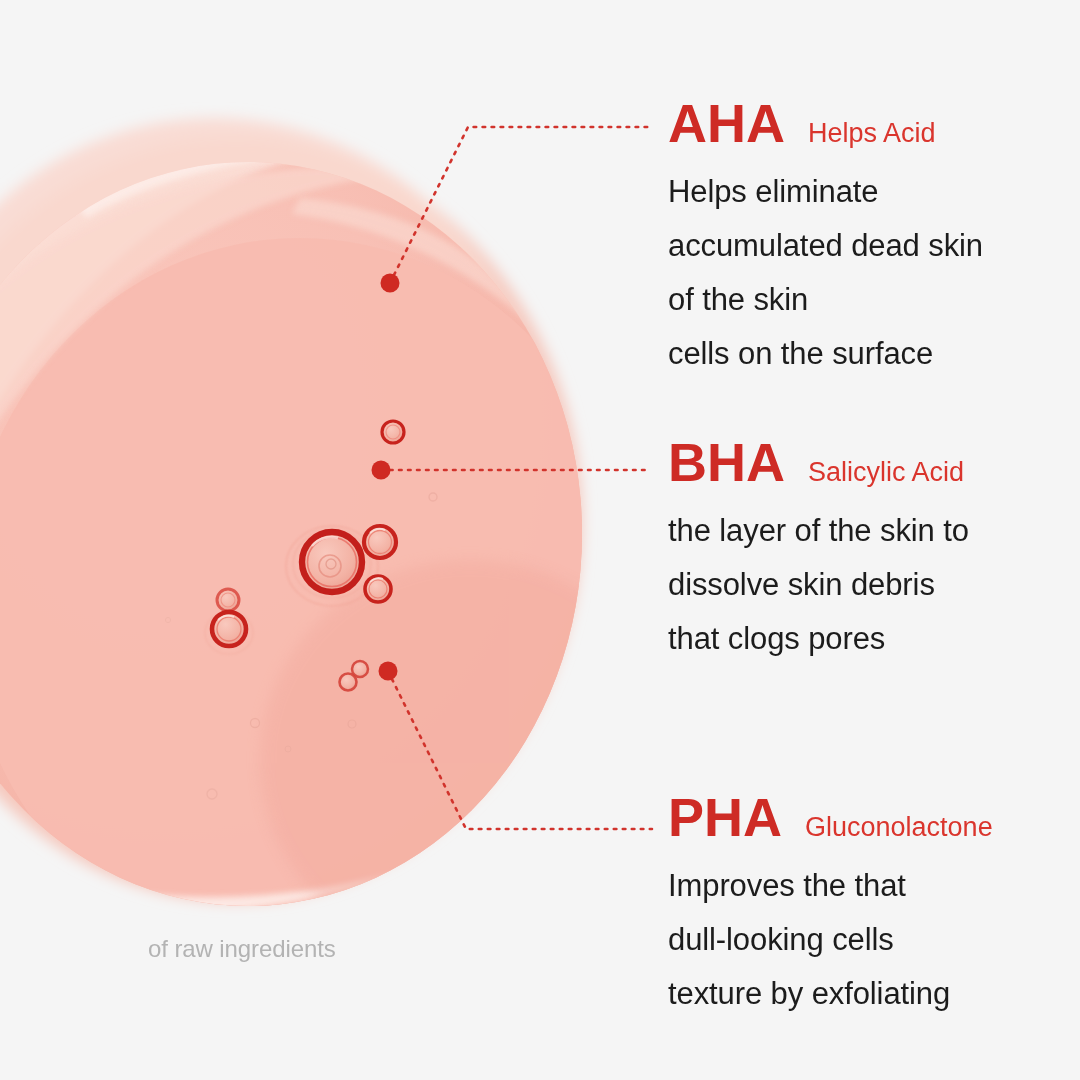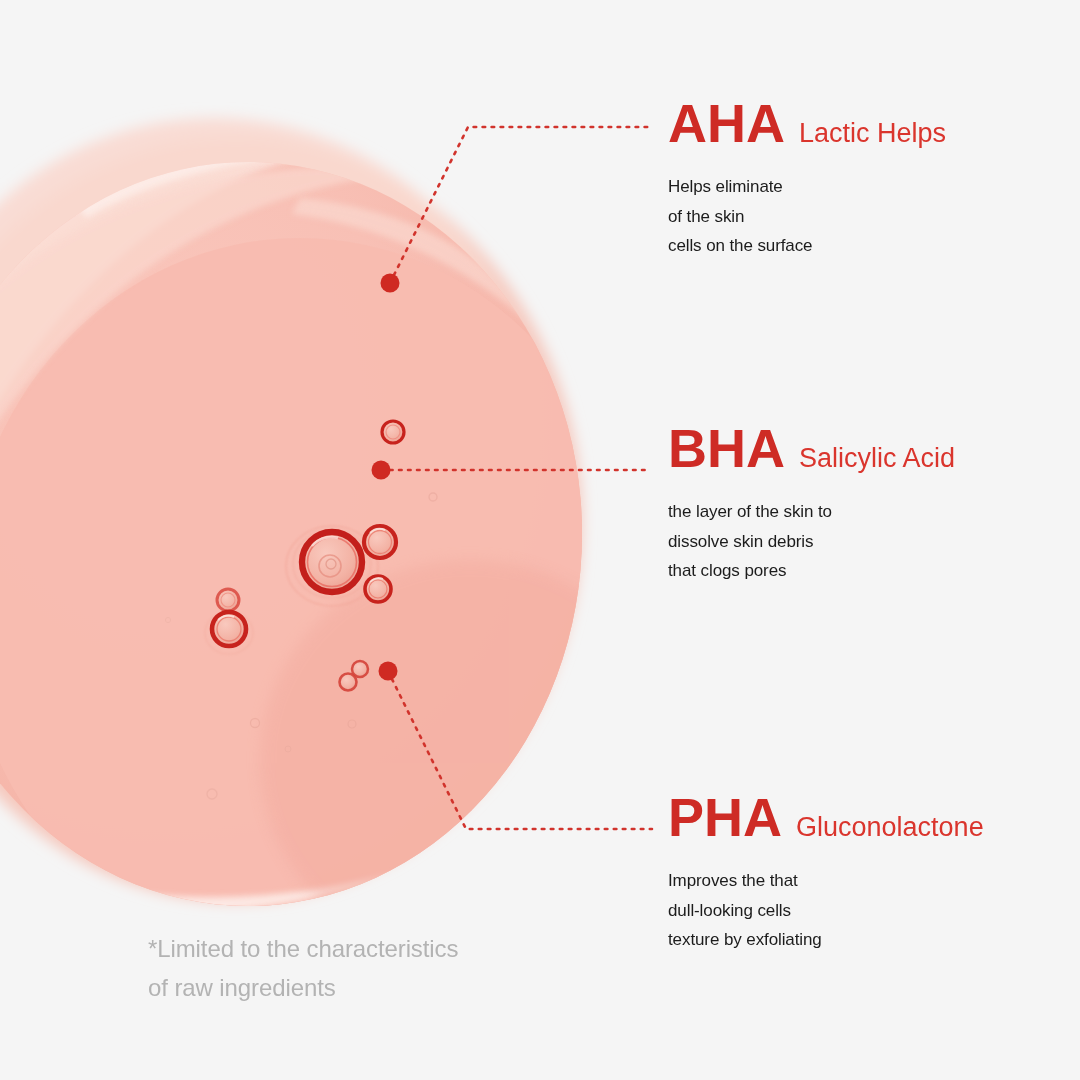--- a/index.html
+++ b/index.html
@@ -61,7 +61,7 @@
   .head-row {
     display: flex;
     align-items: baseline;
-    gap: 14px;
+    gap: 23px;
     white-space: nowrap;
     text-align: center;
   }

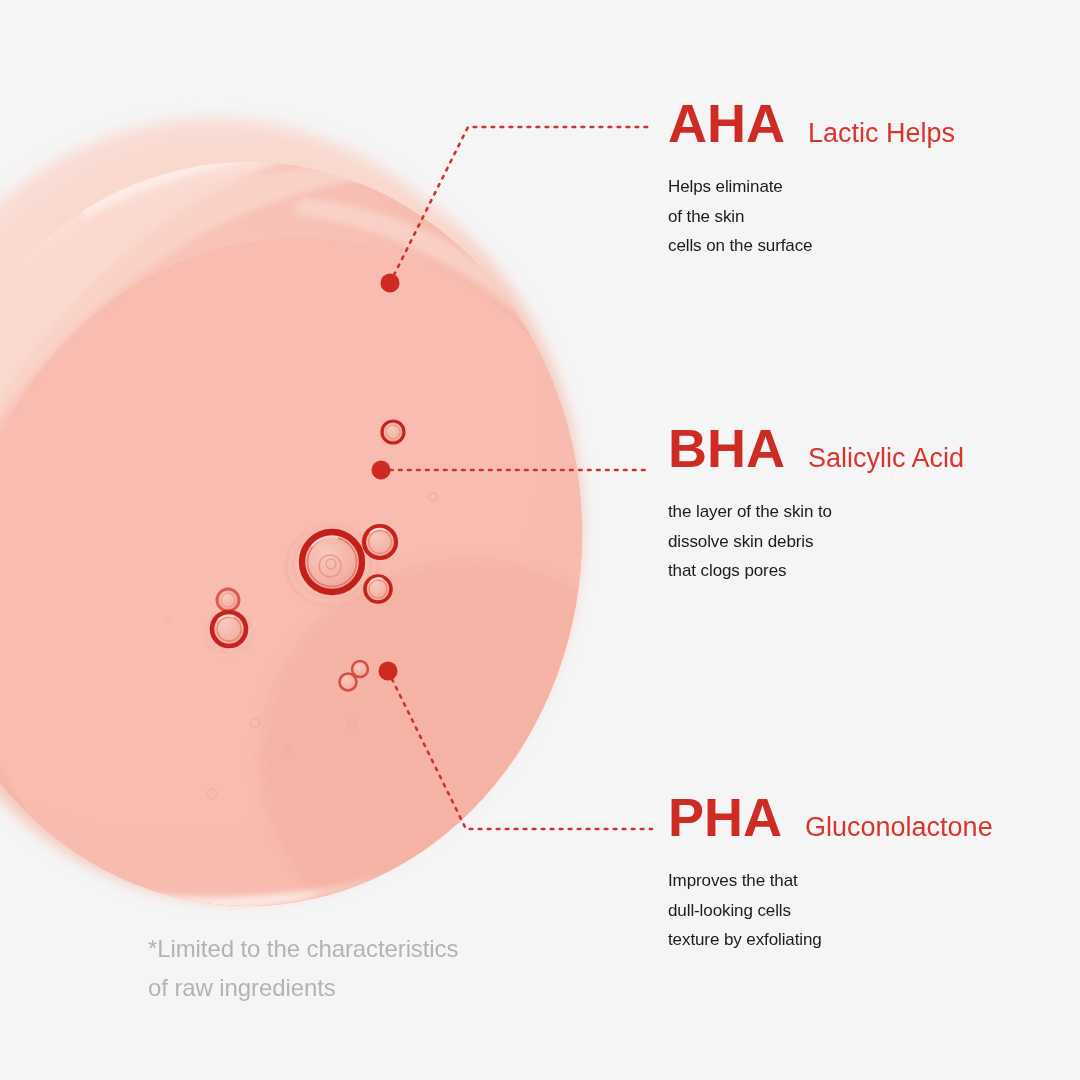--- a/index.html
+++ b/index.html
@@ -248,7 +248,7 @@
     <div class="info-block b1">
       <div class="head-row">
         <span class="acid-code">AHA</span>
-        <span class="acid-name">Lactic Helps</span>
+        <span class="acid-name">Helps Acid</span>
       </div>
       <div class="acid-desc">
         <span class="ln">Helps eliminate</span>

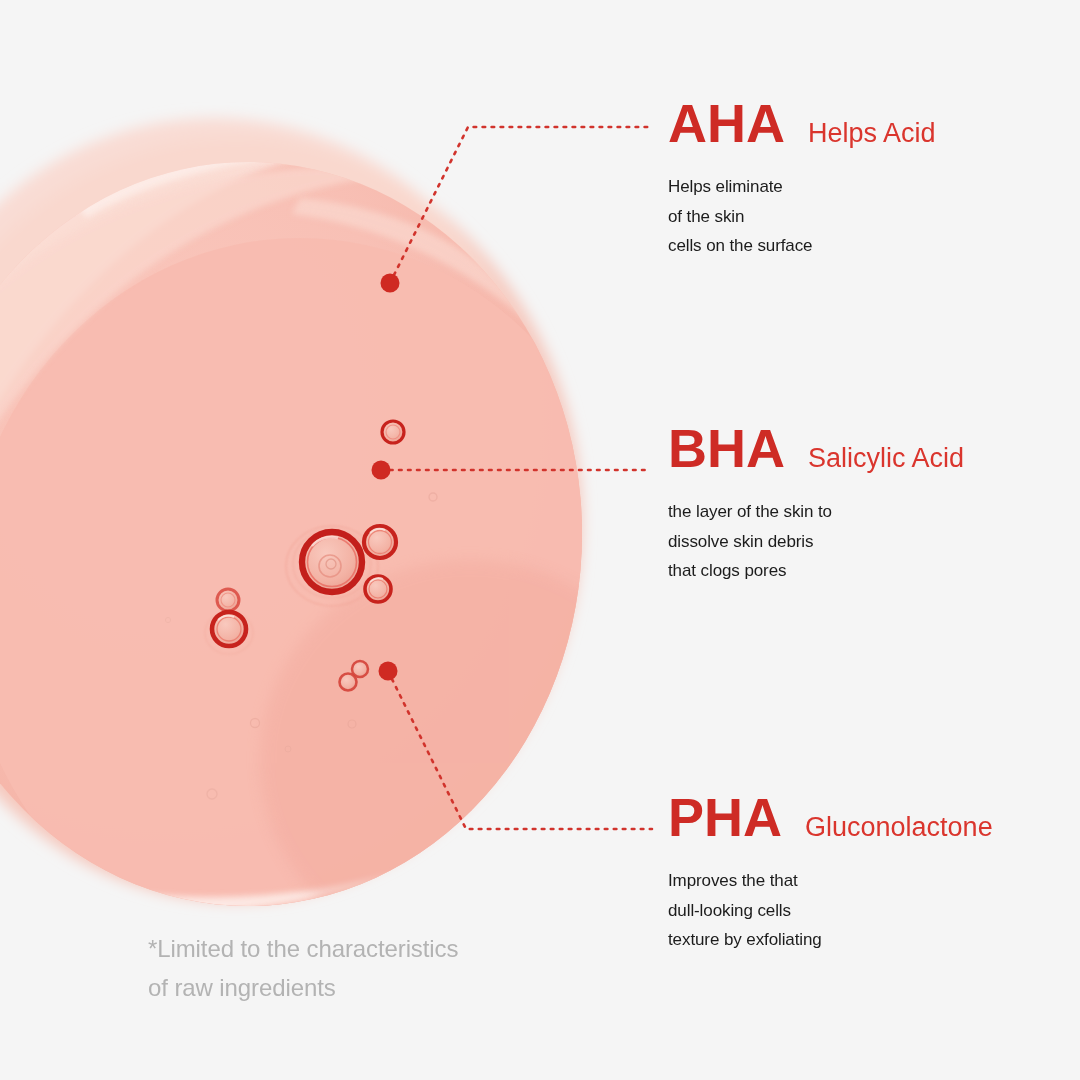--- a/index.html
+++ b/index.html
@@ -80,8 +80,8 @@
   }
 
   .acid-desc {
-    margin-top: 21px;
-    font-size: 17px;
+    margin-top: 14px;
+    font-size: 31px;
     line-height: 1.74;
     color: #1c1c1c;
     letter-spacing: -0.1px;

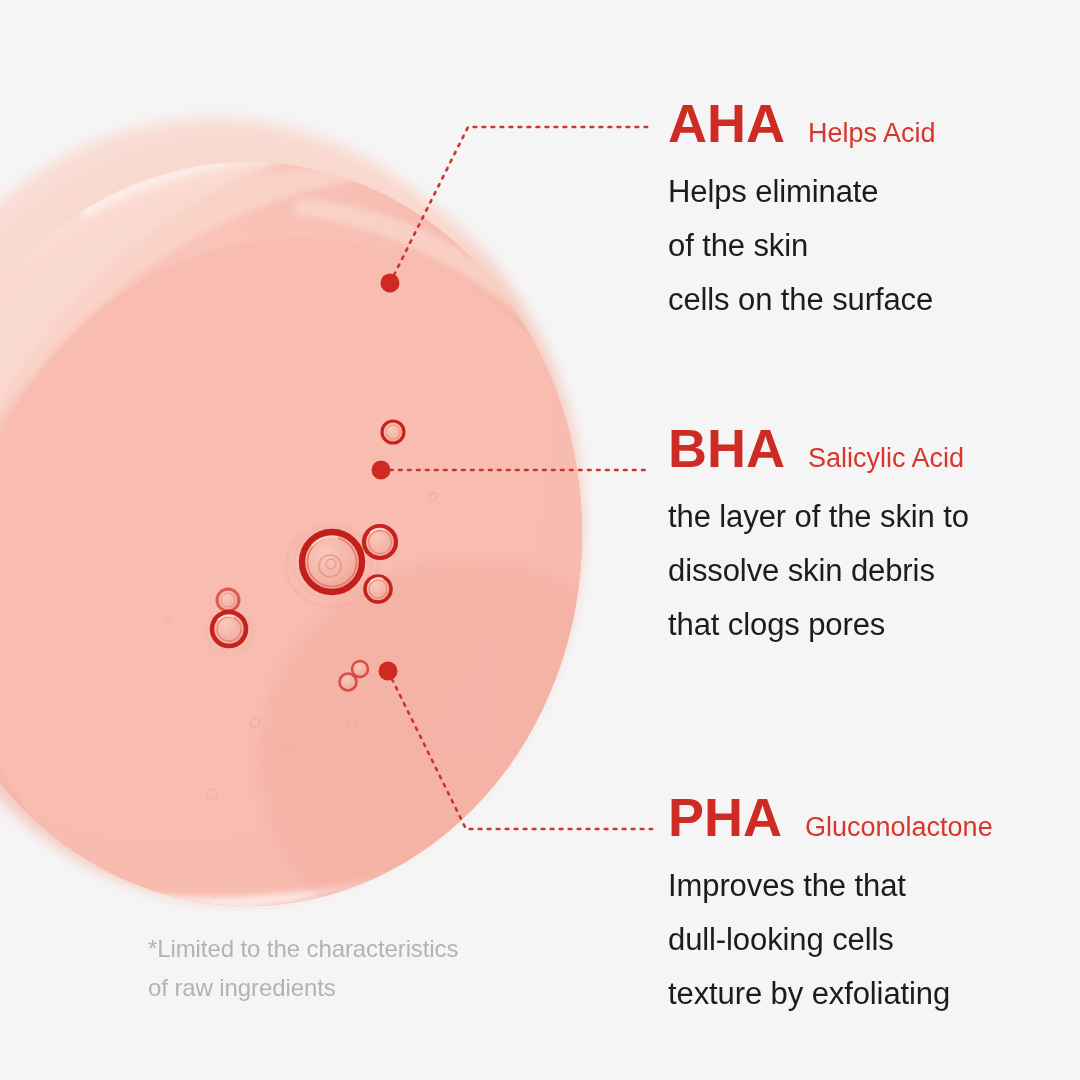--- a/index.html
+++ b/index.html
@@ -252,6 +252,7 @@
       </div>
       <div class="acid-desc">
         <span class="ln">Helps eliminate</span>
+        <span class="ln">accumulated dead skin</span>
         <span class="ln">of the skin</span>
         <span class="ln">cells on the surface</span>
       </div>

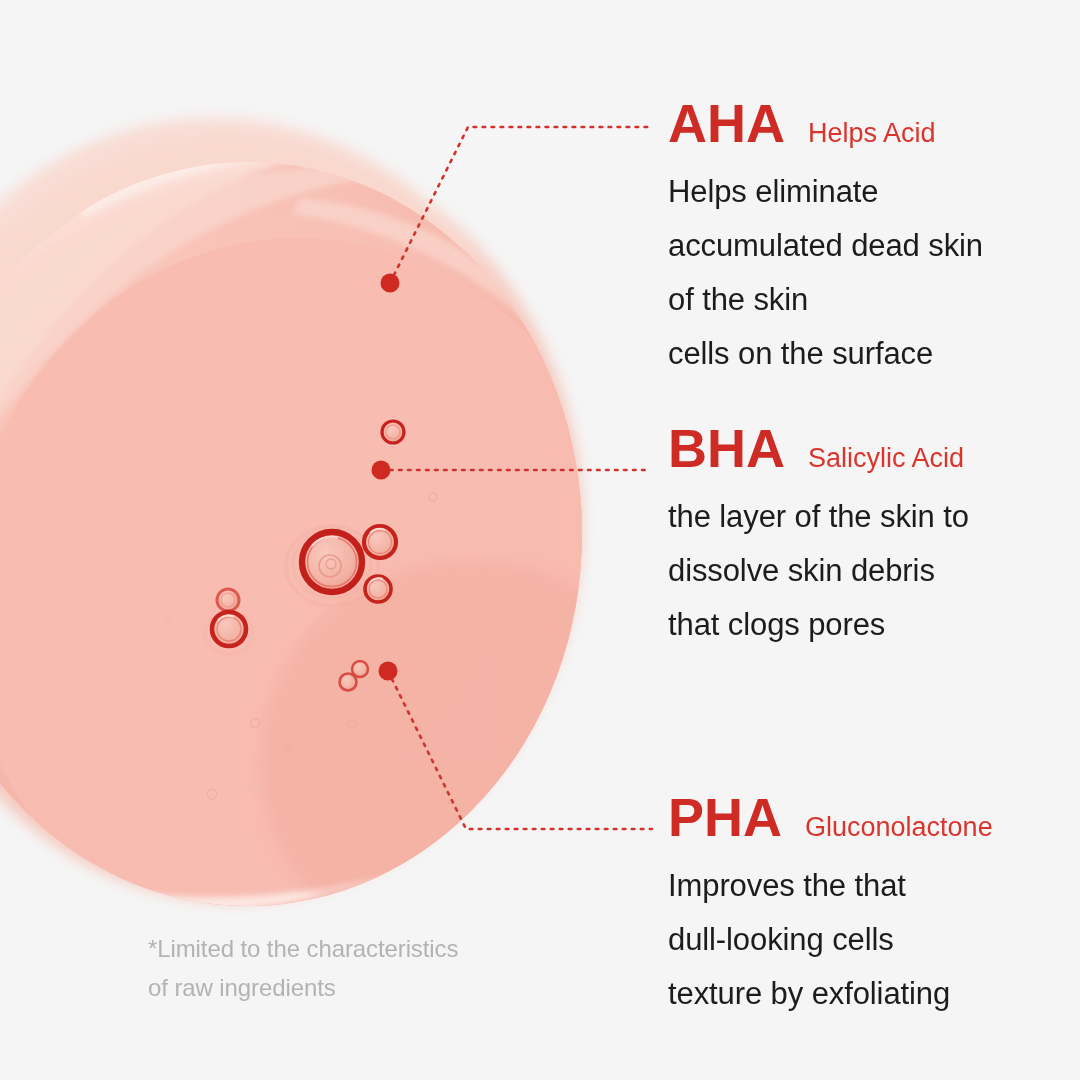--- a/index.html
+++ b/index.html
@@ -55,7 +55,7 @@
     width: 400px;
   }
   .info-block.b1 { top: 96px; }
-  .info-block.b2 { top: 421px; }
+  .info-block.b2 { top: 435px; }
   .info-block.b3 { top: 790px; }
 
   .head-row {

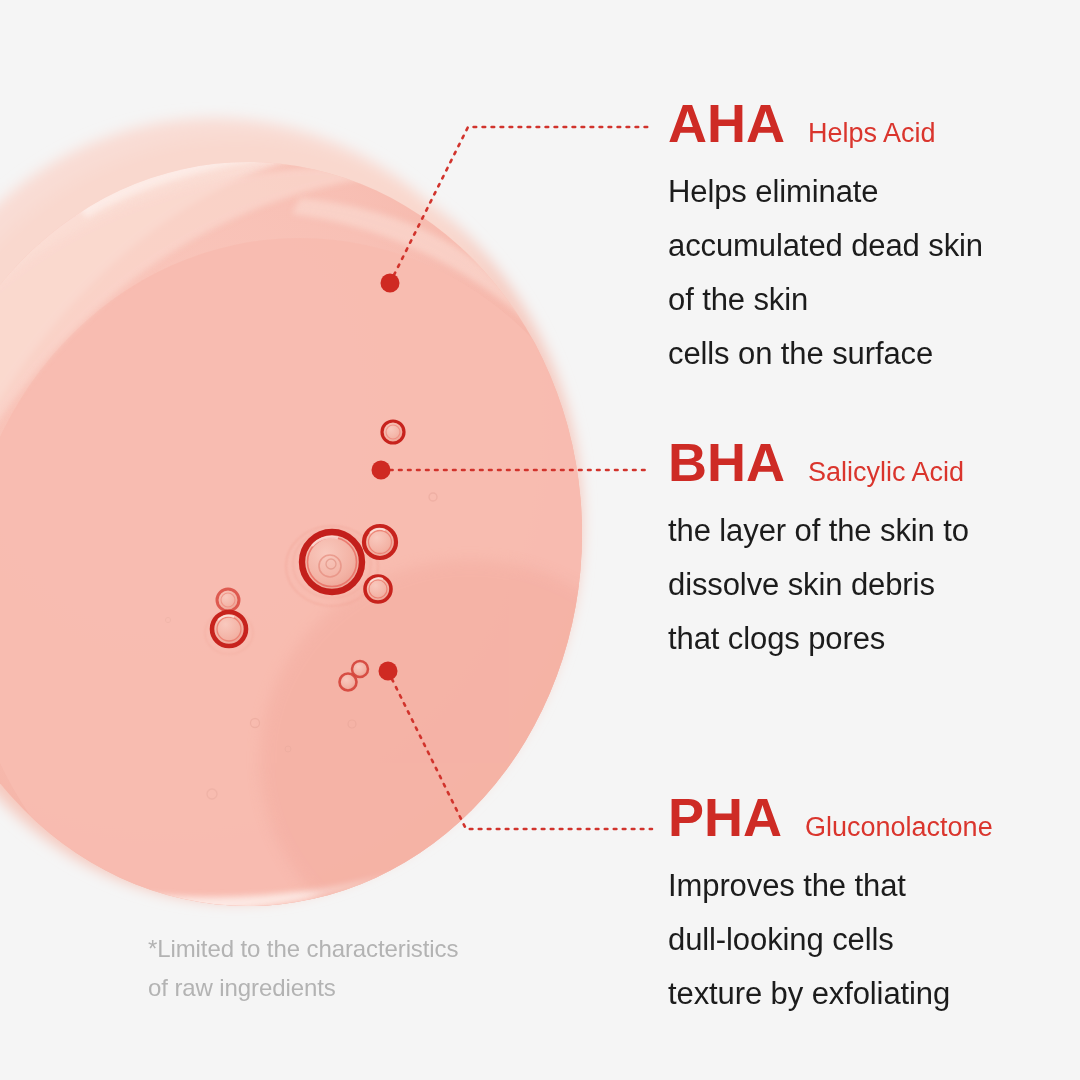--- a/index.html
+++ b/index.html
@@ -284,7 +284,6 @@
   </div>
 
   <div class="footnote">
-    <span class="ln">*Limited to the characteristics</span>
     <span class="ln">of raw ingredients</span>
   </div>
 

